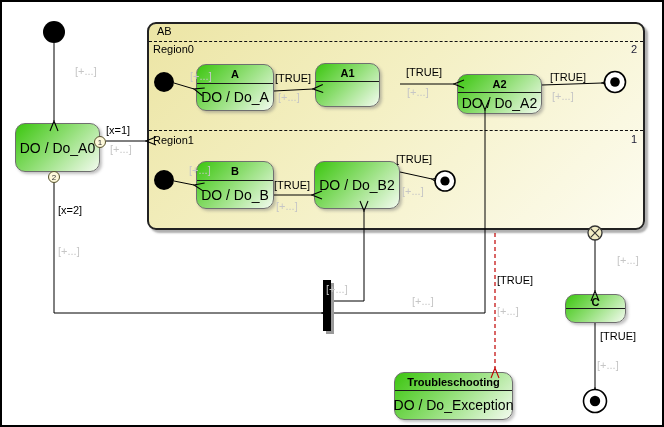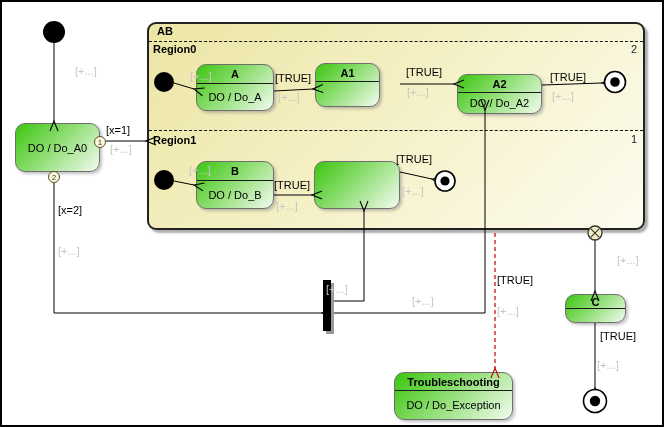--- a/index.html
+++ b/index.html
@@ -30,7 +30,7 @@
   .state-body{flex:1; font-size:11px; display:flex; align-items:center; justify-content:center; white-space:nowrap;text-align:center;}
   
   .lbl{position:absolute; font-size:11px; line-height:12px; white-space:nowrap;}
-  .lbl.bold{font-weight:bold;}
+  .lbl.bold{font-weight:normal;}
   .lbl.gray{color:#c6c6c6;}
   .lbl.order{color:#22223a;}
   svg.overlay{position:absolute; left:0; top:0; pointer-events:none;}

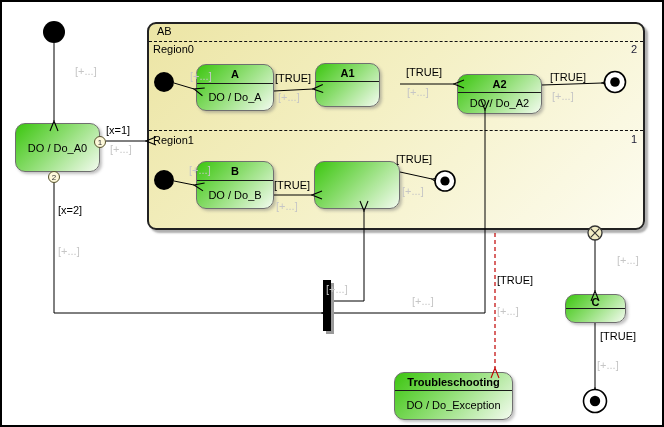--- a/index.html
+++ b/index.html
@@ -27,7 +27,7 @@
     font-weight:bold; font-size:11px; text-align:center;
     border-bottom:1px solid #1a1a1a; display:flex; align-items:center; justify-content:center;
   }
-  .state-body{flex:1; font-size:11px; display:flex; align-items:center; justify-content:center; white-space:nowrap;text-align:center;}
+  .state-body{flex:1; font-size:14px; display:flex; align-items:center; justify-content:center; white-space:nowrap;text-align:center;}
   
   .lbl{position:absolute; font-size:11px; line-height:12px; white-space:nowrap;}
   .lbl.bold{font-weight:normal;}

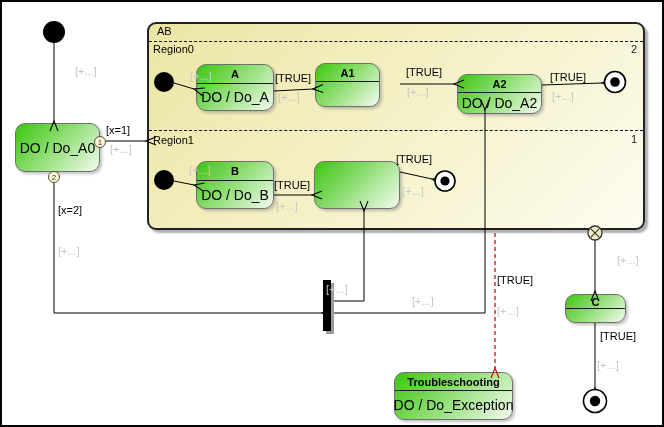--- a/index.html
+++ b/index.html
@@ -77,6 +77,7 @@
   </div>
 
   <div class="state" style="left:312px; top:159px; width:86px; height:48px">
+    <div class="state-body">DO / Do_B2</div>
   </div>
 
   <div class="state" style="left:563px; top:292px; width:61px; height:29px">

